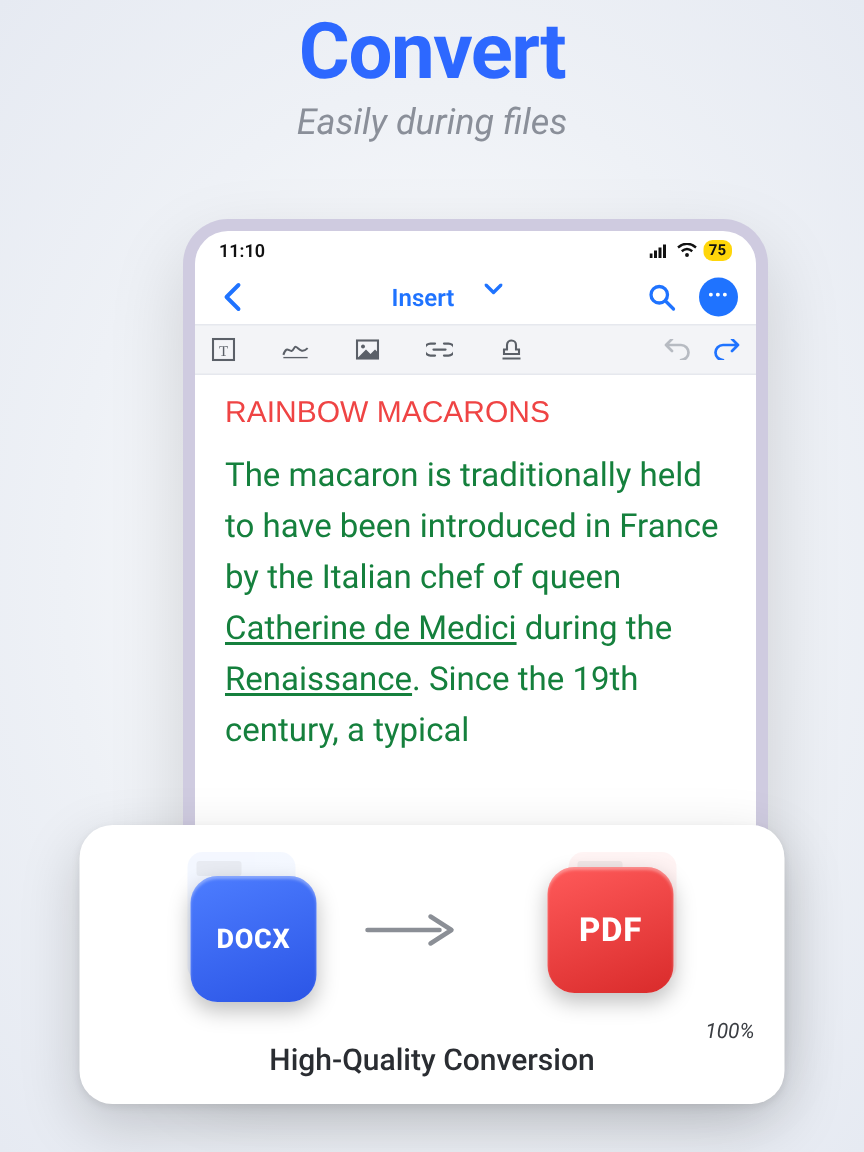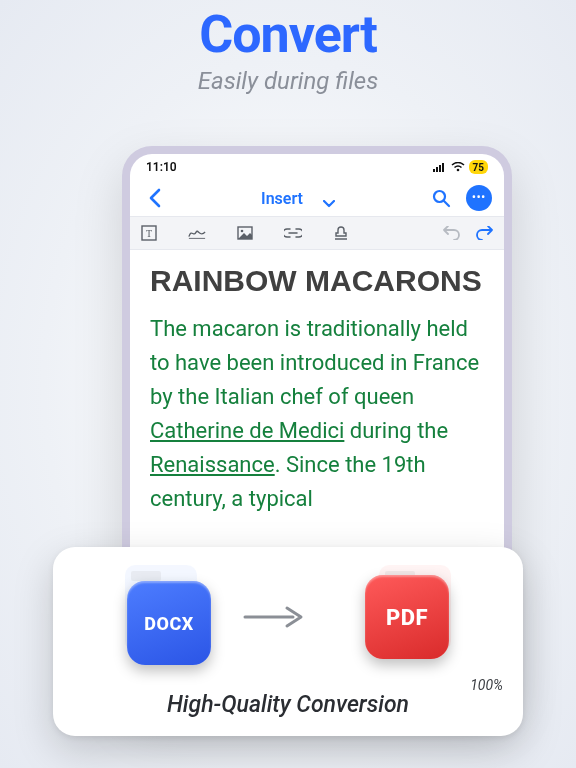--- a/index.html
+++ b/index.html
@@ -91,7 +91,7 @@
     color: #1f73ff;
     font-weight: 600;
     font-size: 16px;
-    display:flex; align-items:flex-end; gap:20px;
+    display:flex; align-items:flex-start; gap:20px;
   }
   .icon-btn {
     width: 26px; height: 26px;

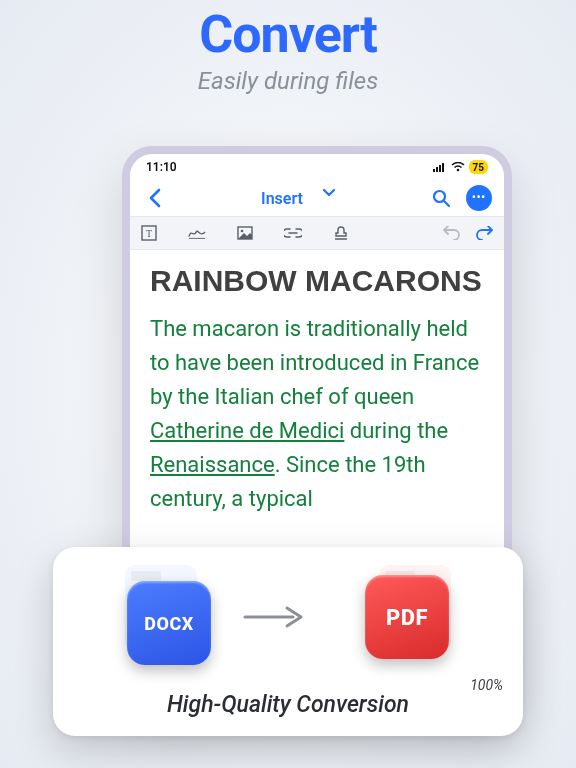--- a/index.html
+++ b/index.html
@@ -126,11 +126,11 @@
   }
   .doc-title {
     font-family: "Arial Black", Impact, sans-serif;
-    font-weight: 700;
-    font-size: 30px;
+    font-weight: 400;
+    font-size: 20px;
     letter-spacing: 0px;
     font-stretch: condensed;
-    color:#404040;
+    color:#ef4444;
     margin-bottom: 14px;
   }
   .doc-body {

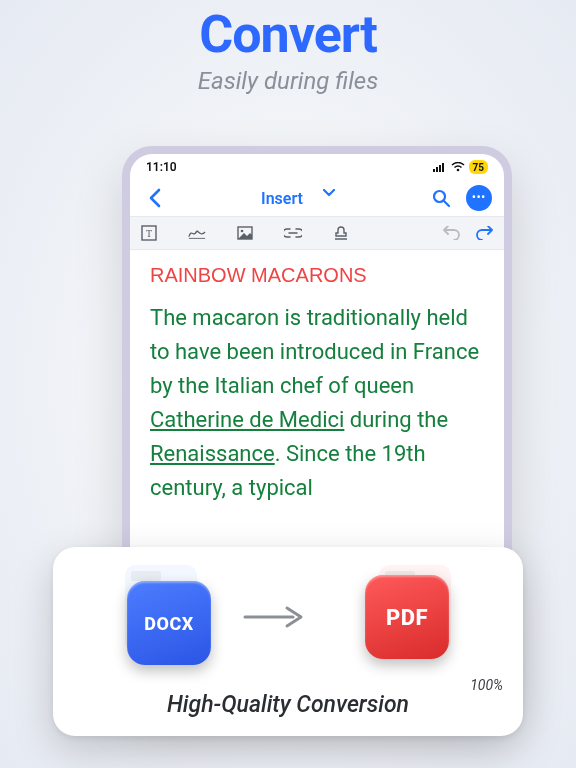--- a/index.html
+++ b/index.html
@@ -199,7 +199,7 @@
     color:#2a2d32;
   }
   .card-caption .pct { font-size:14px; color:#3a3d42; font-style:italic;text-align:right; }
-  .card-caption .line { font-size:23px; font-weight:500; margin-top:-2px;font-style:italic; }
+  .card-caption .line { font-size:20px; font-weight:500; margin-top:-2px; }
 
   svg { display:block; }
 </style>

